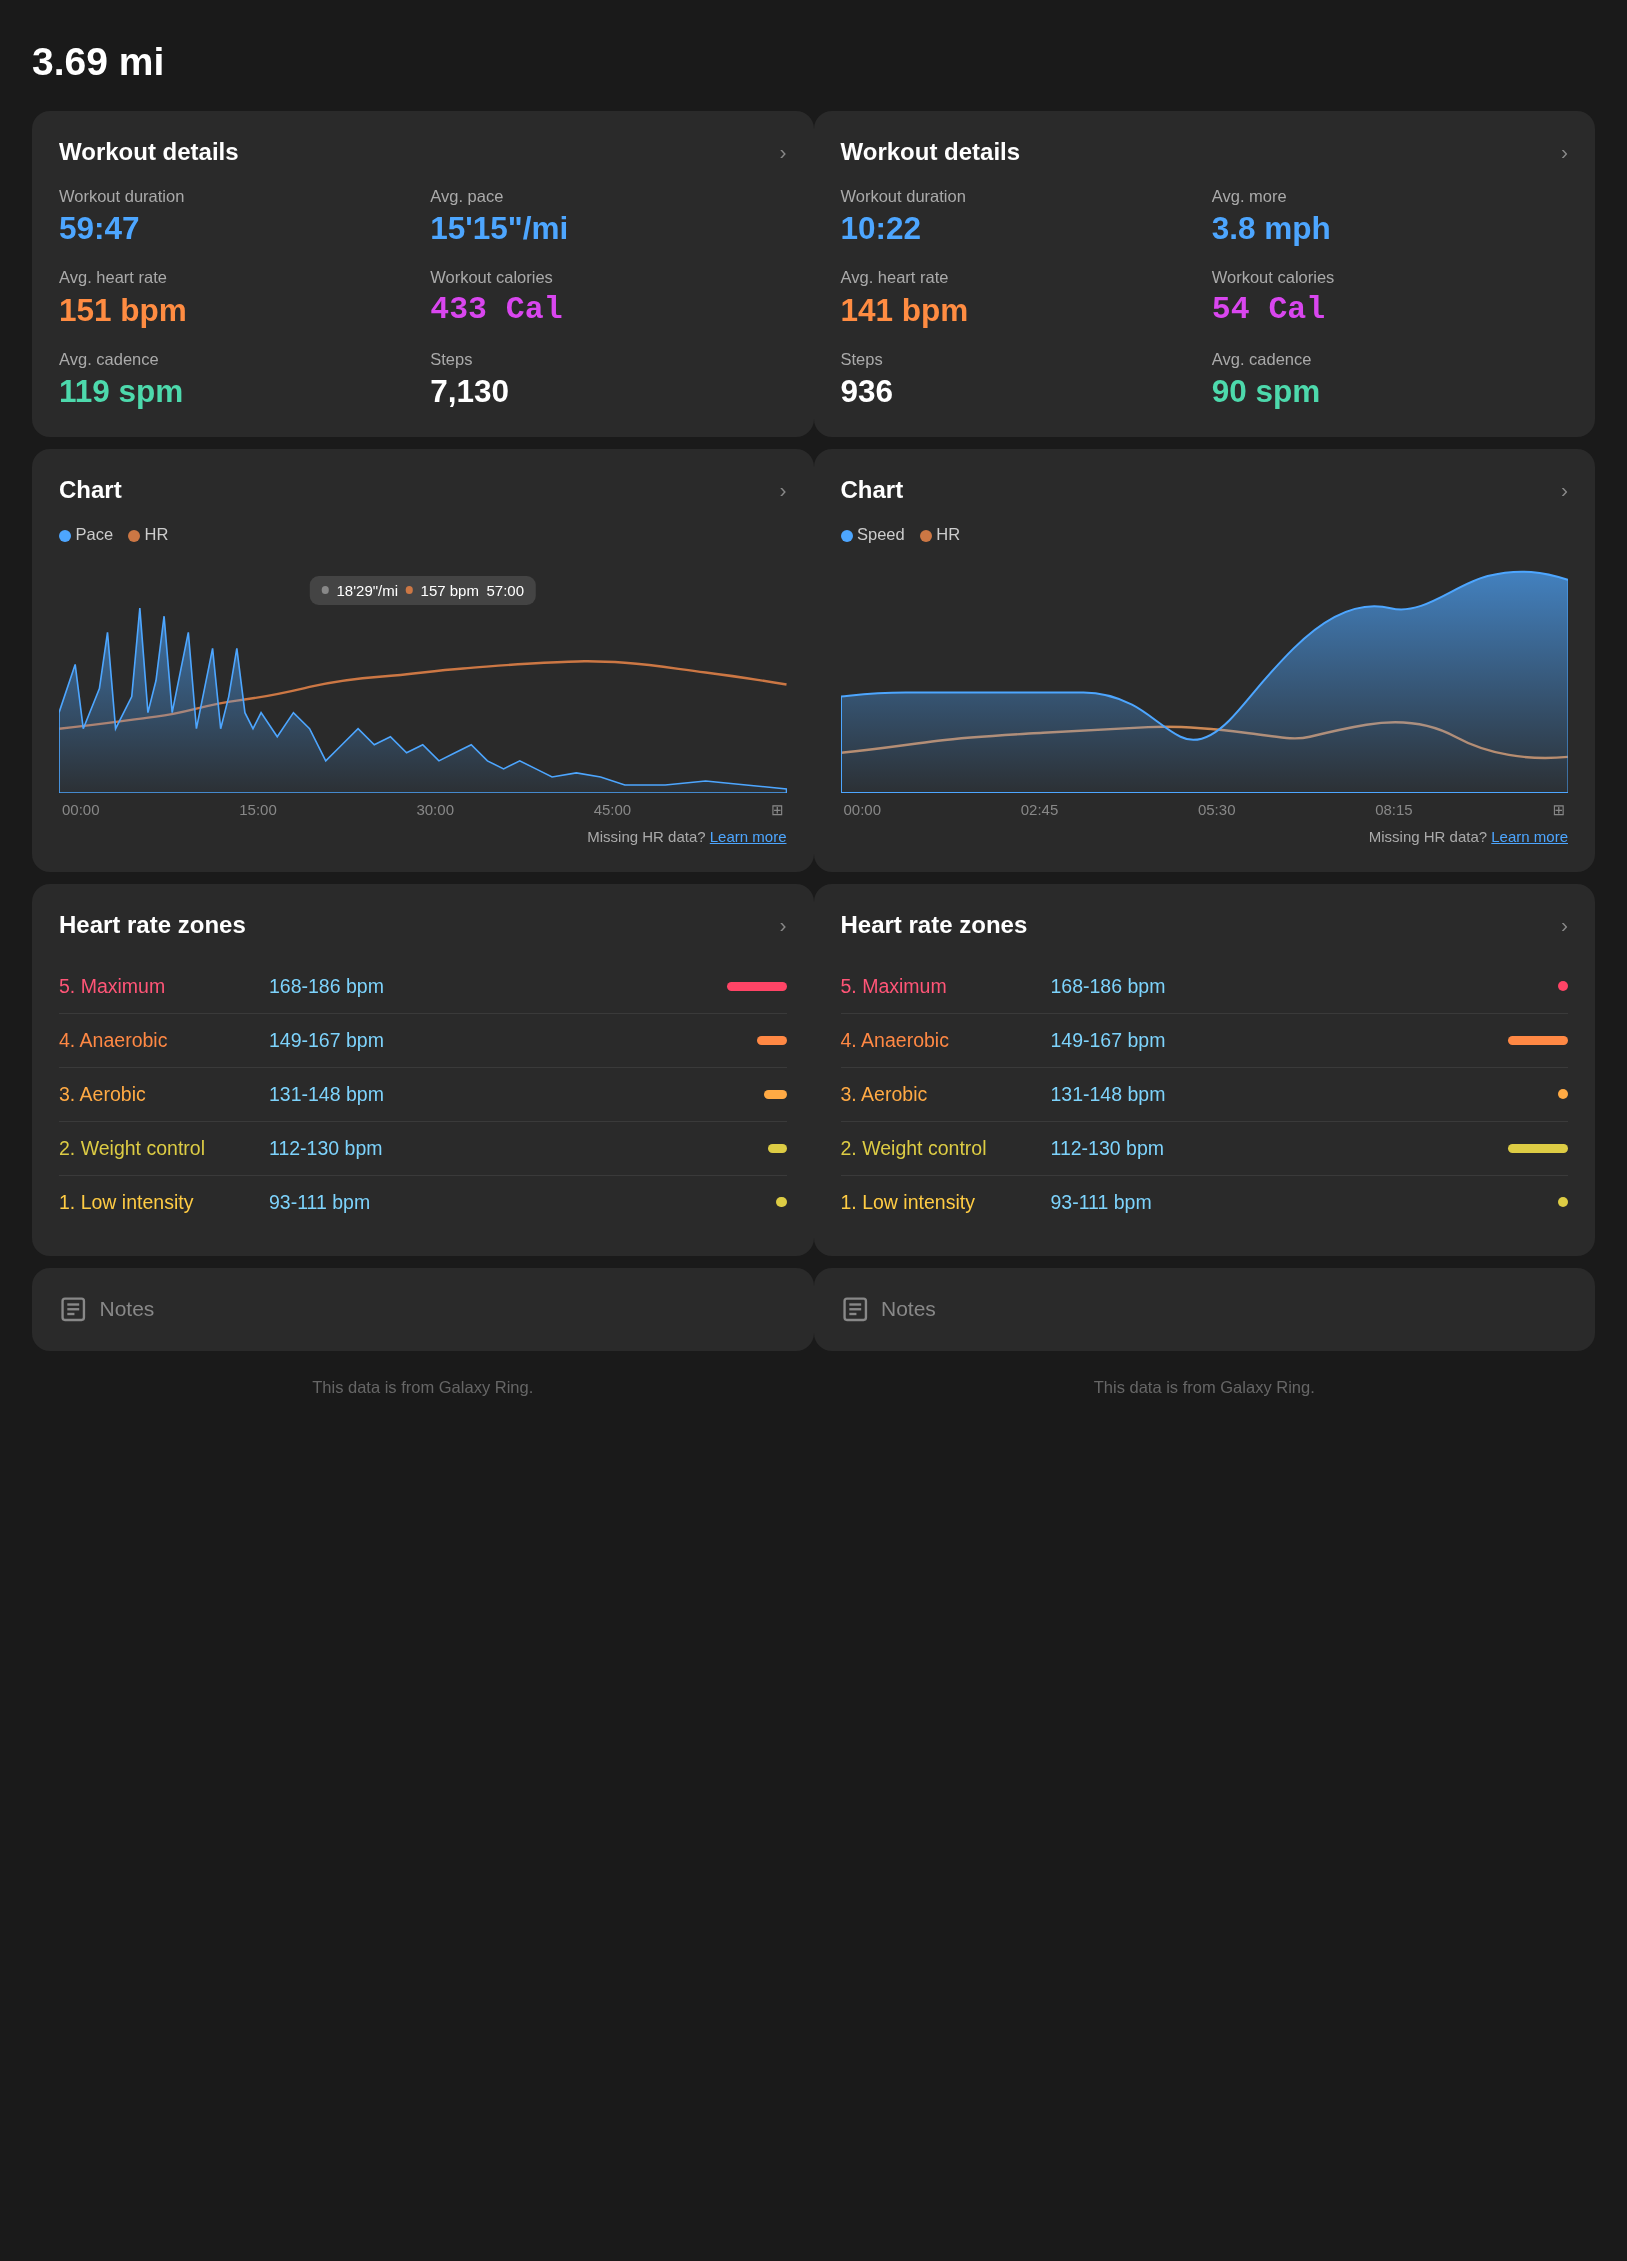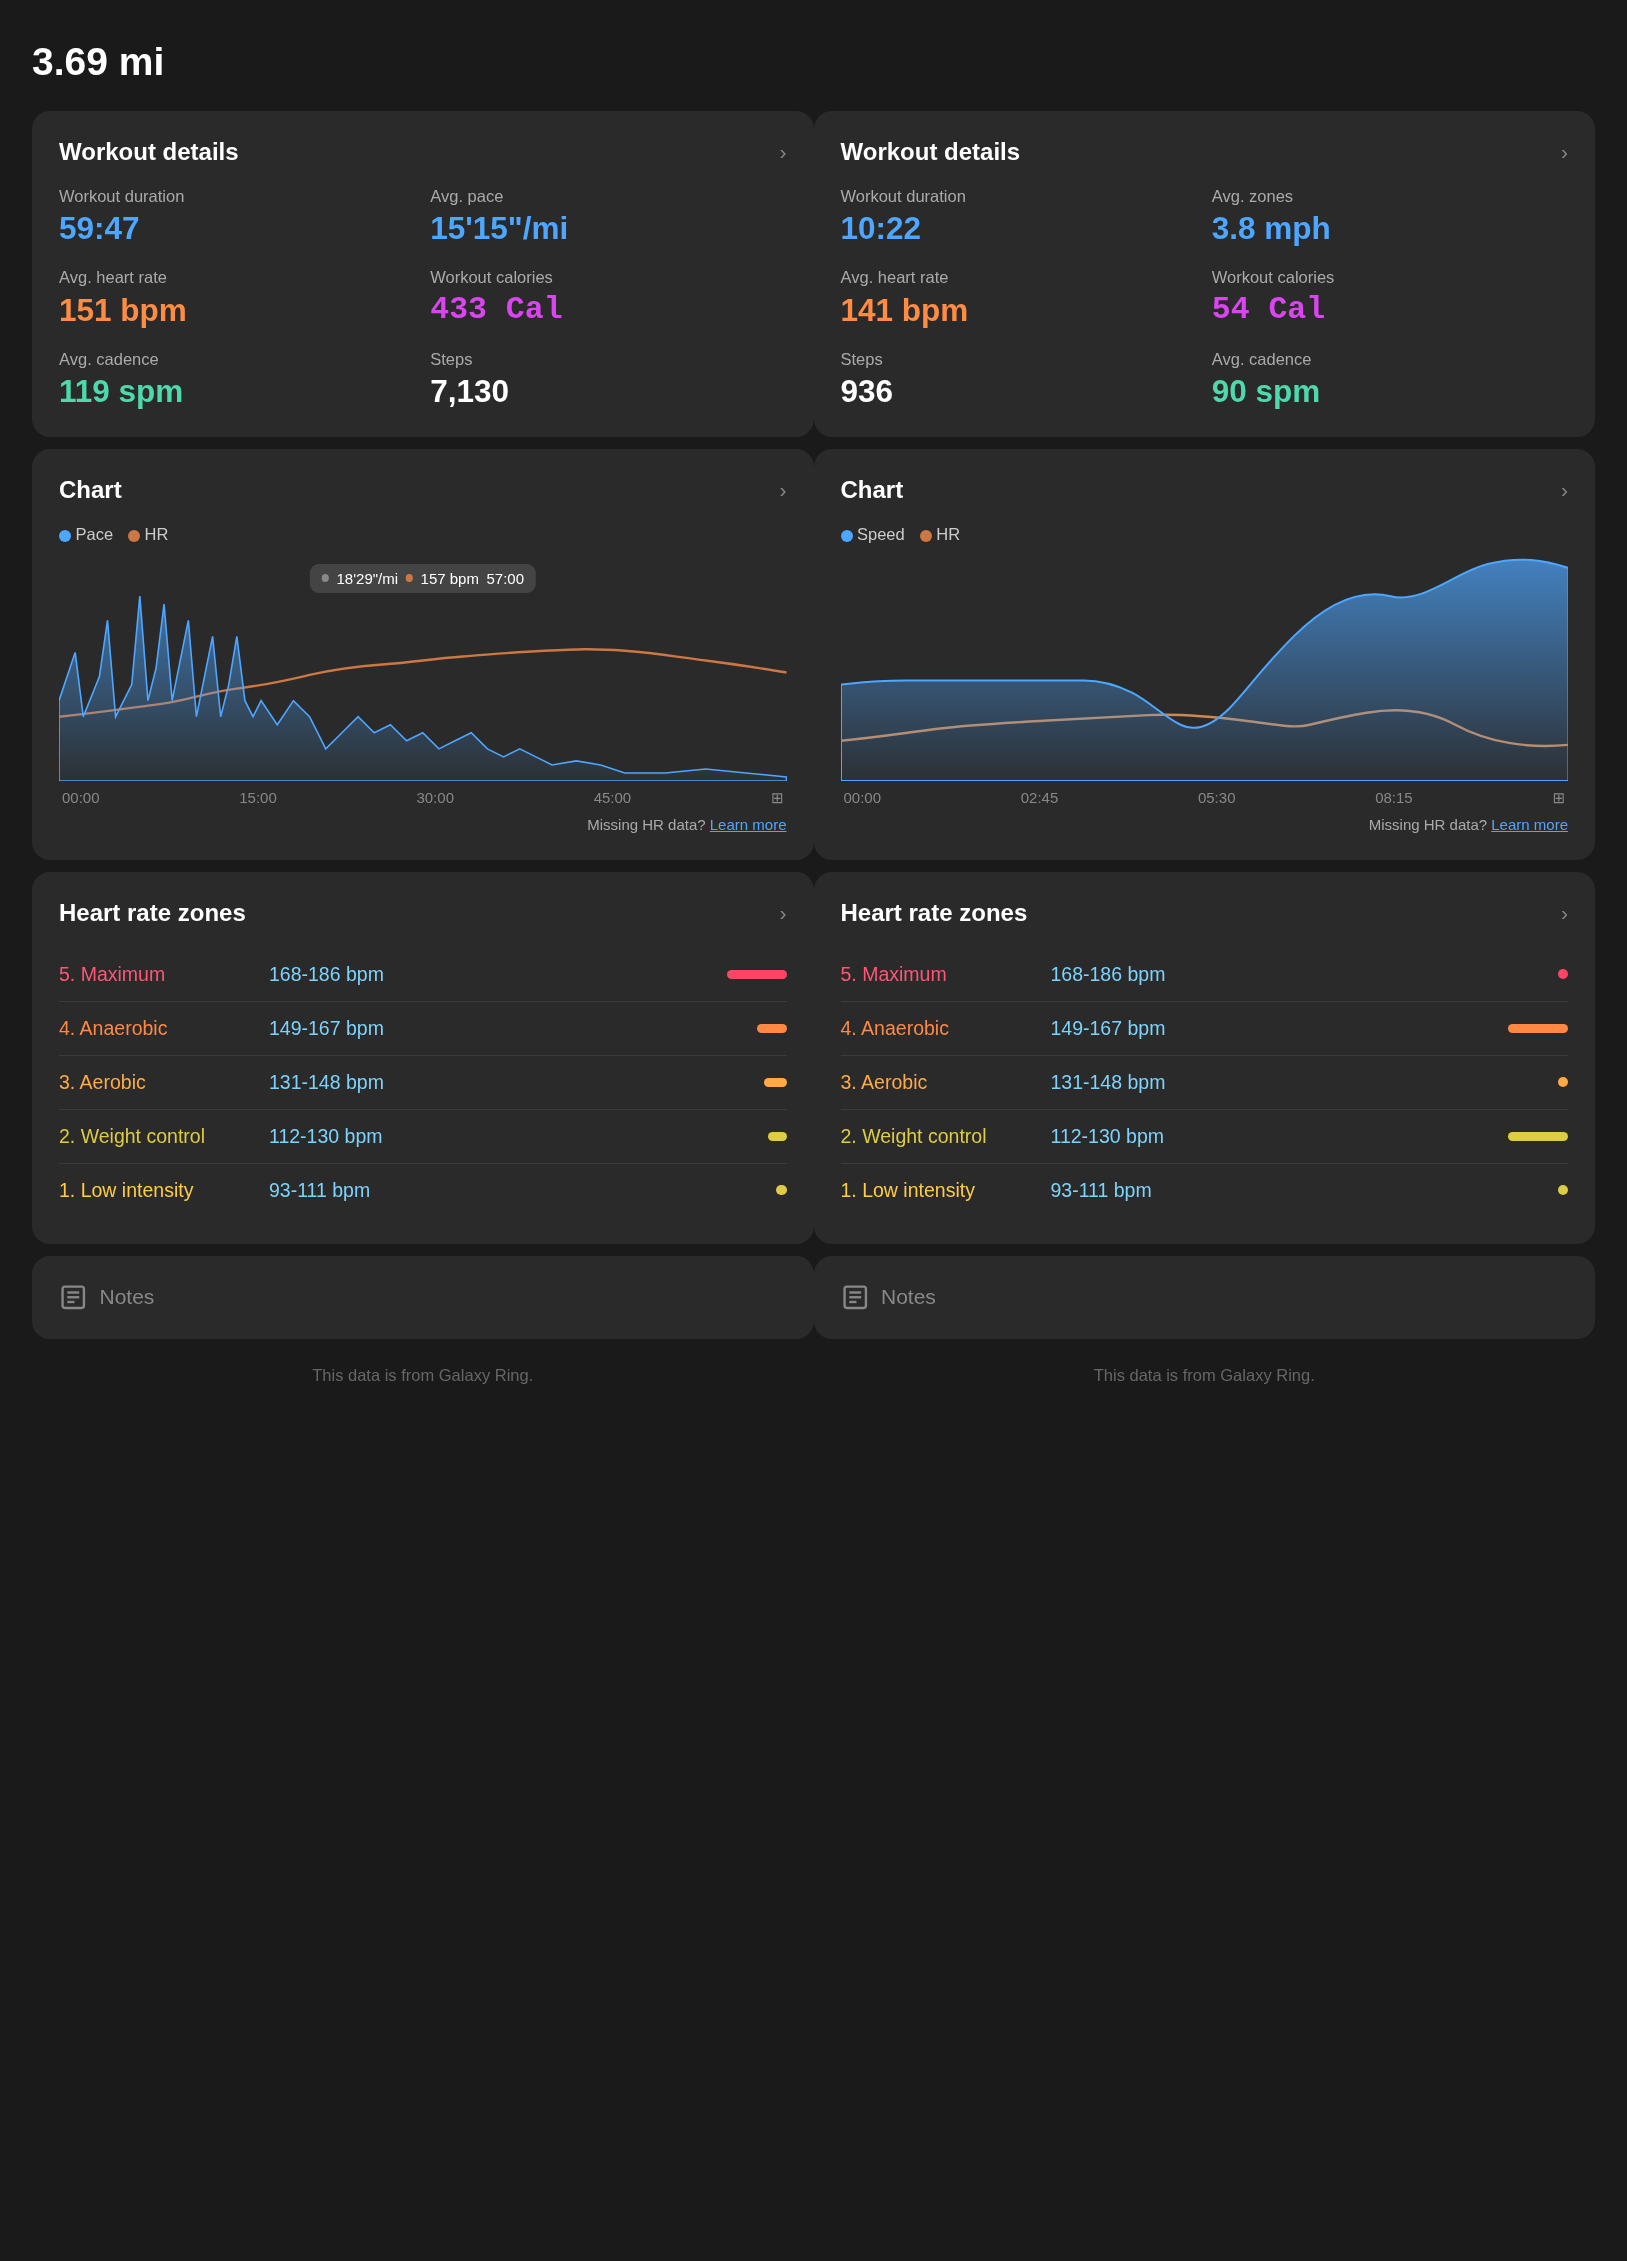--- a/index.html
+++ b/index.html
@@ -250,7 +250,7 @@
             <div class="stat-value color-blue">10:22</div>
           </div>
           <div class="stat-item">
-            <div class="stat-label">Avg. zones</div>
+            <div class="stat-label">Avg. more</div>
             <div class="stat-value color-blue">3.8 mph</div>
           </div>
           <div class="stat-item">

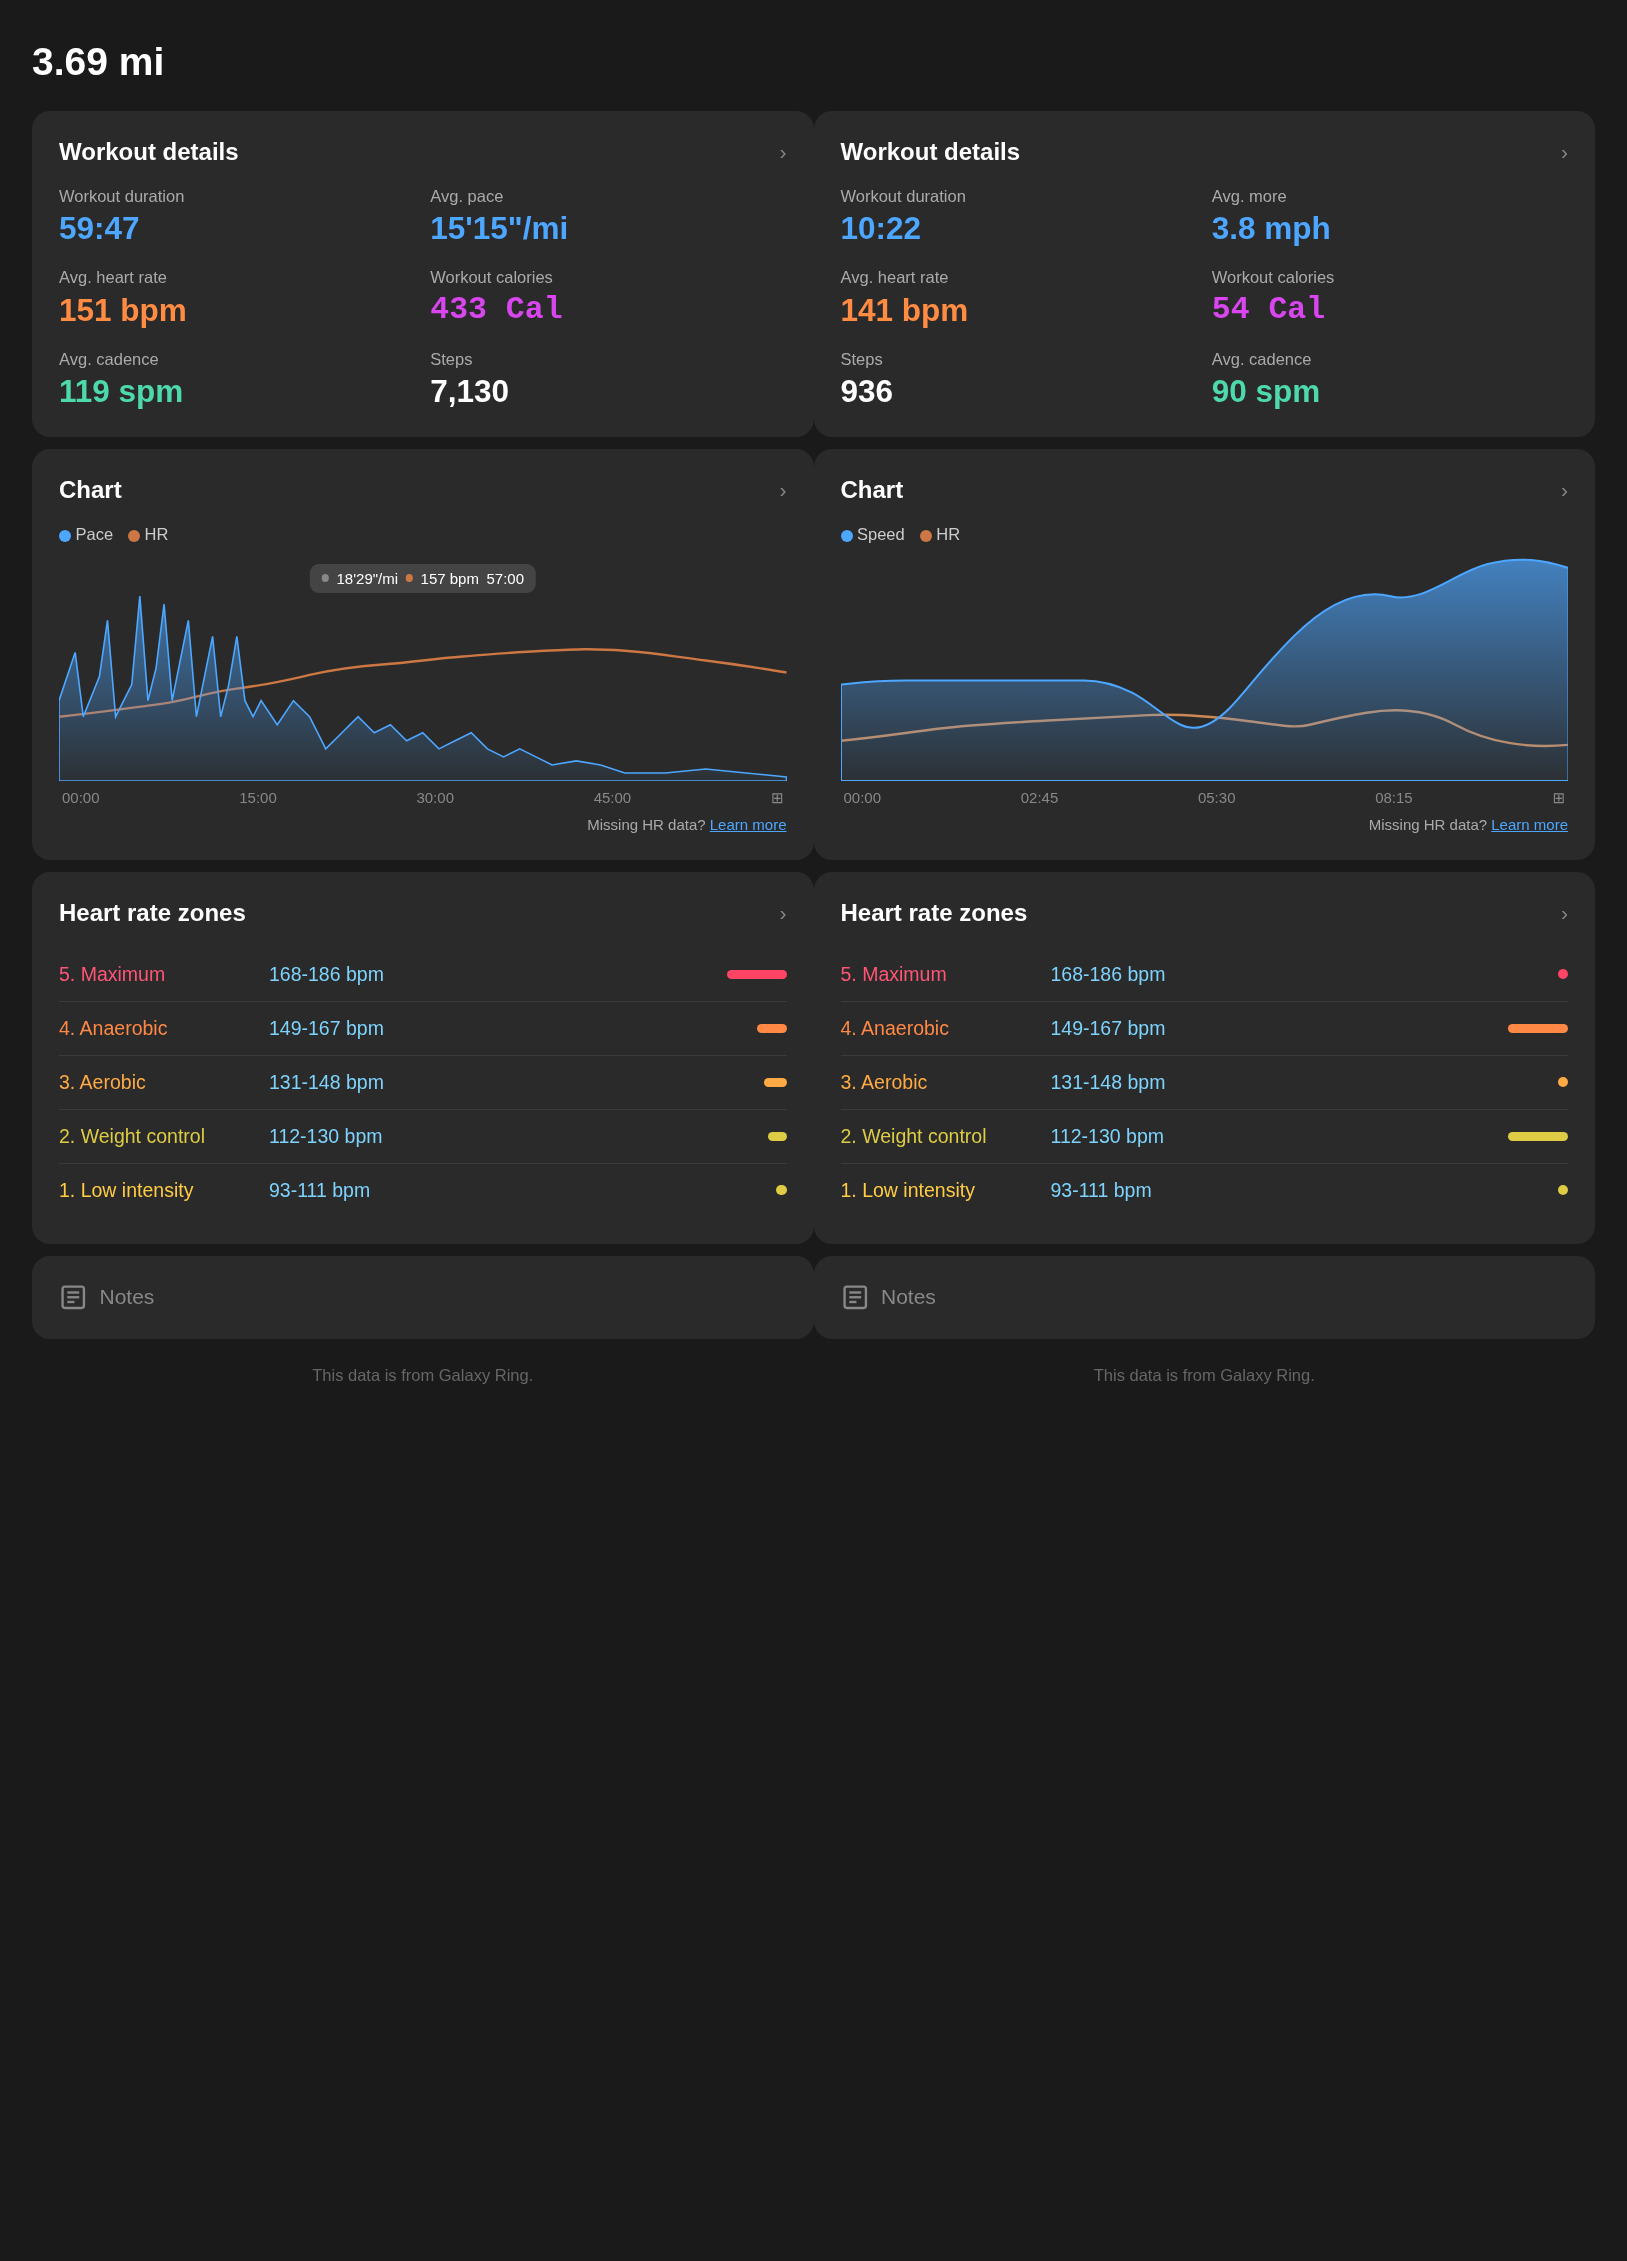--- a/index.html
+++ b/index.html
@@ -70,7 +70,7 @@
     .chart-legend {
       display: flex;
       gap: 15px;
-      margin-bottom: 12px;
+      margin-bottom: 24px;
       font-size: 16.5px;
       color: #cccccc;
     }

